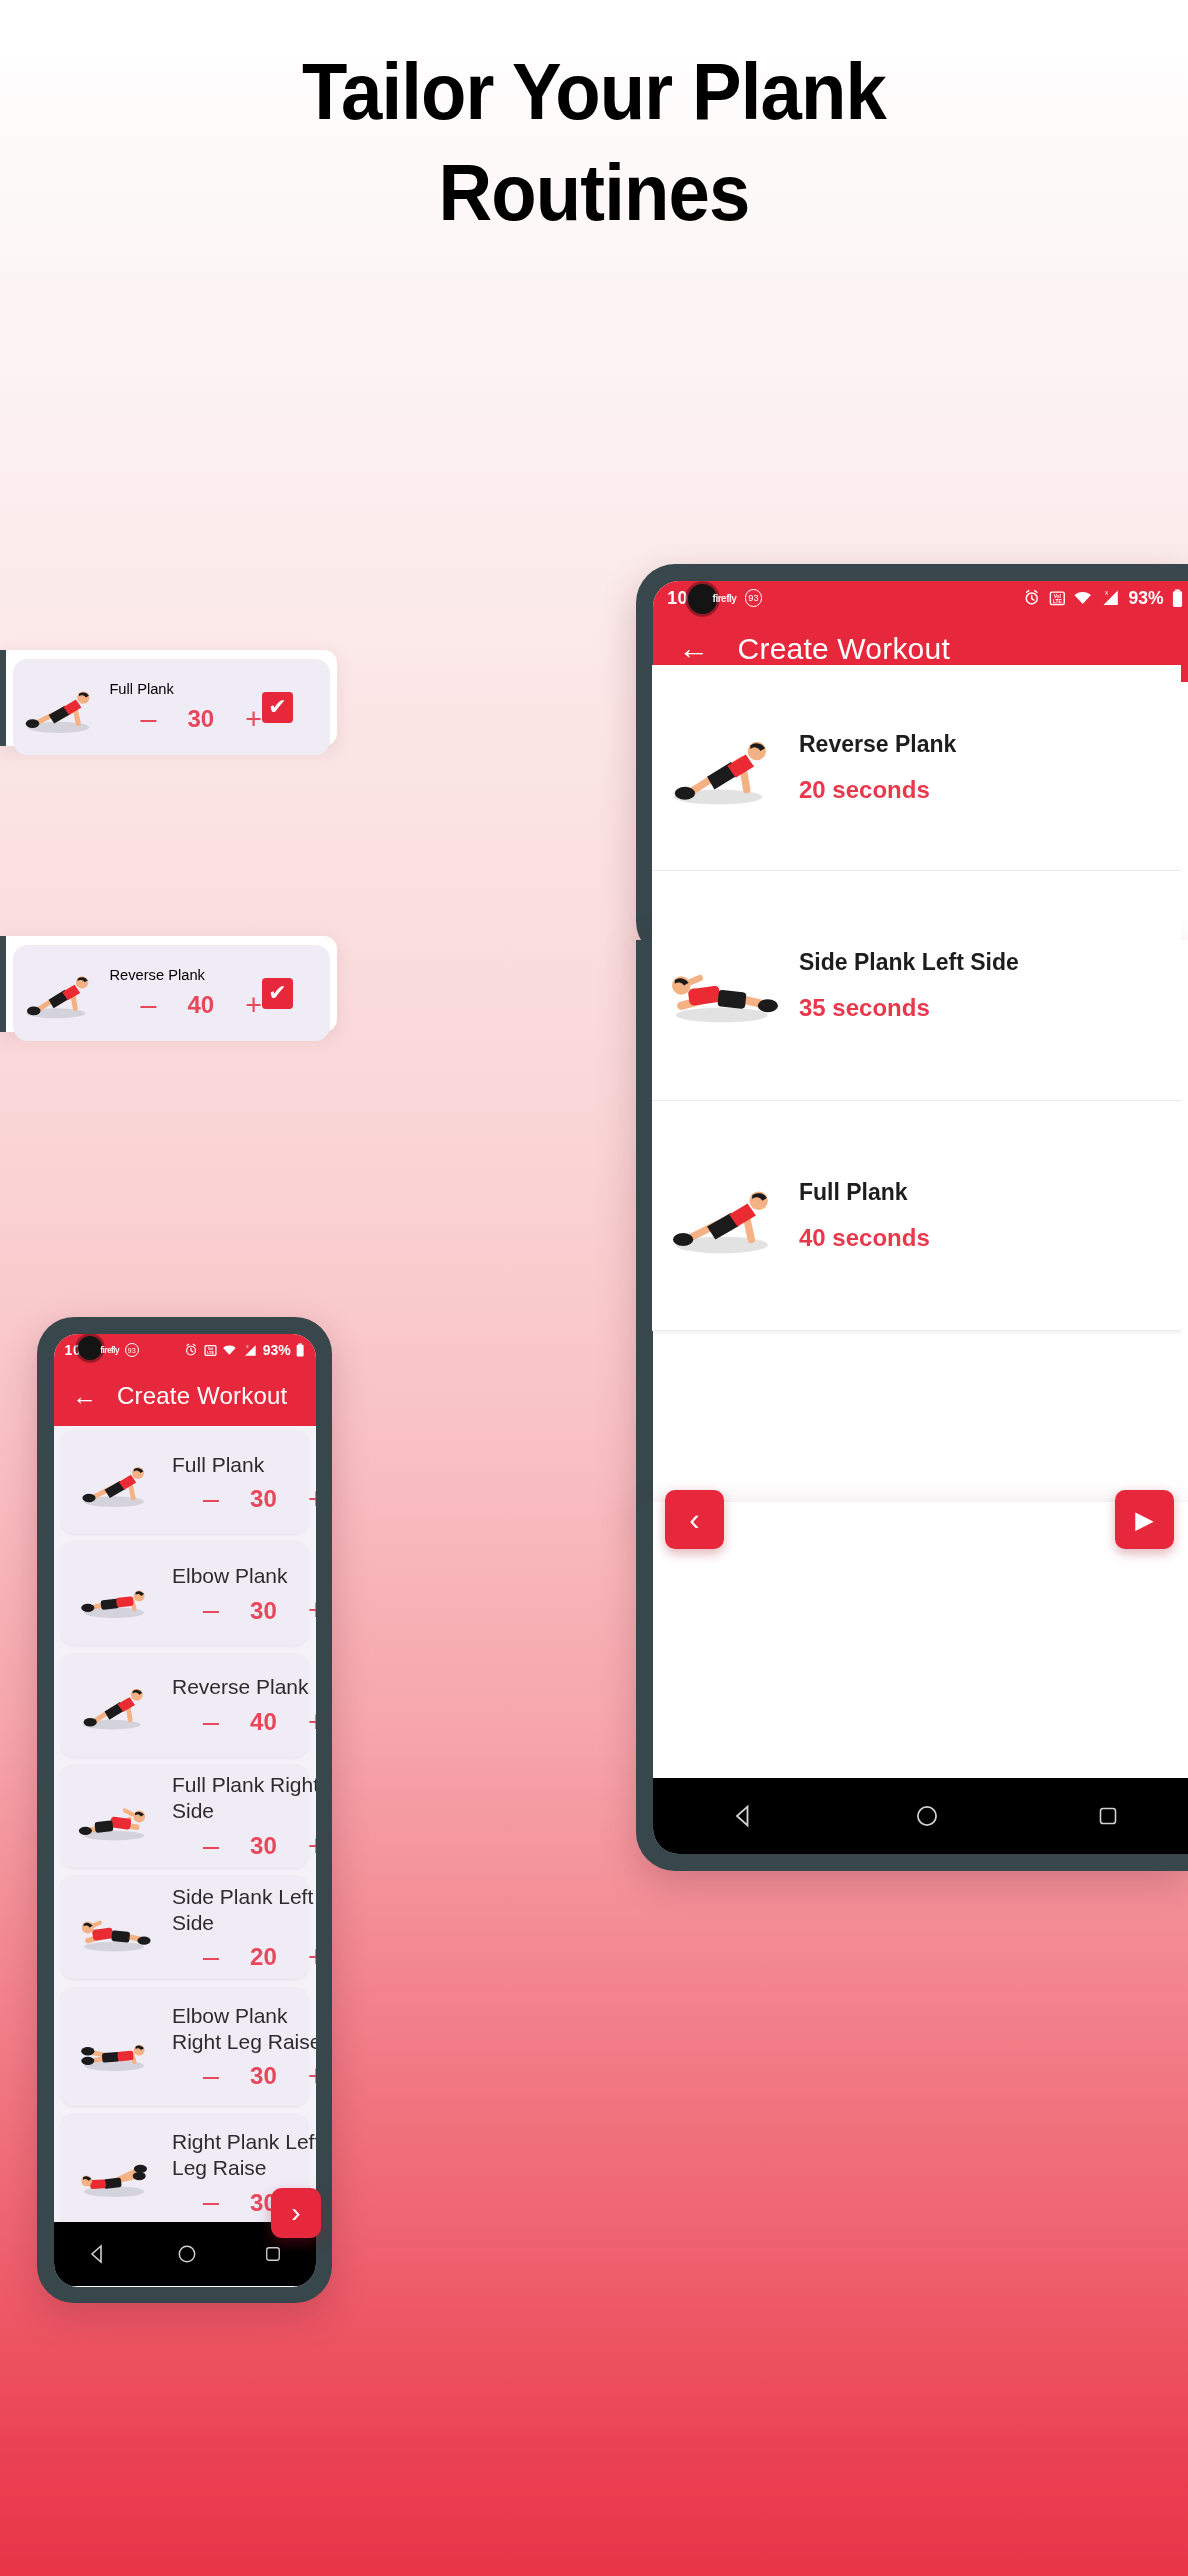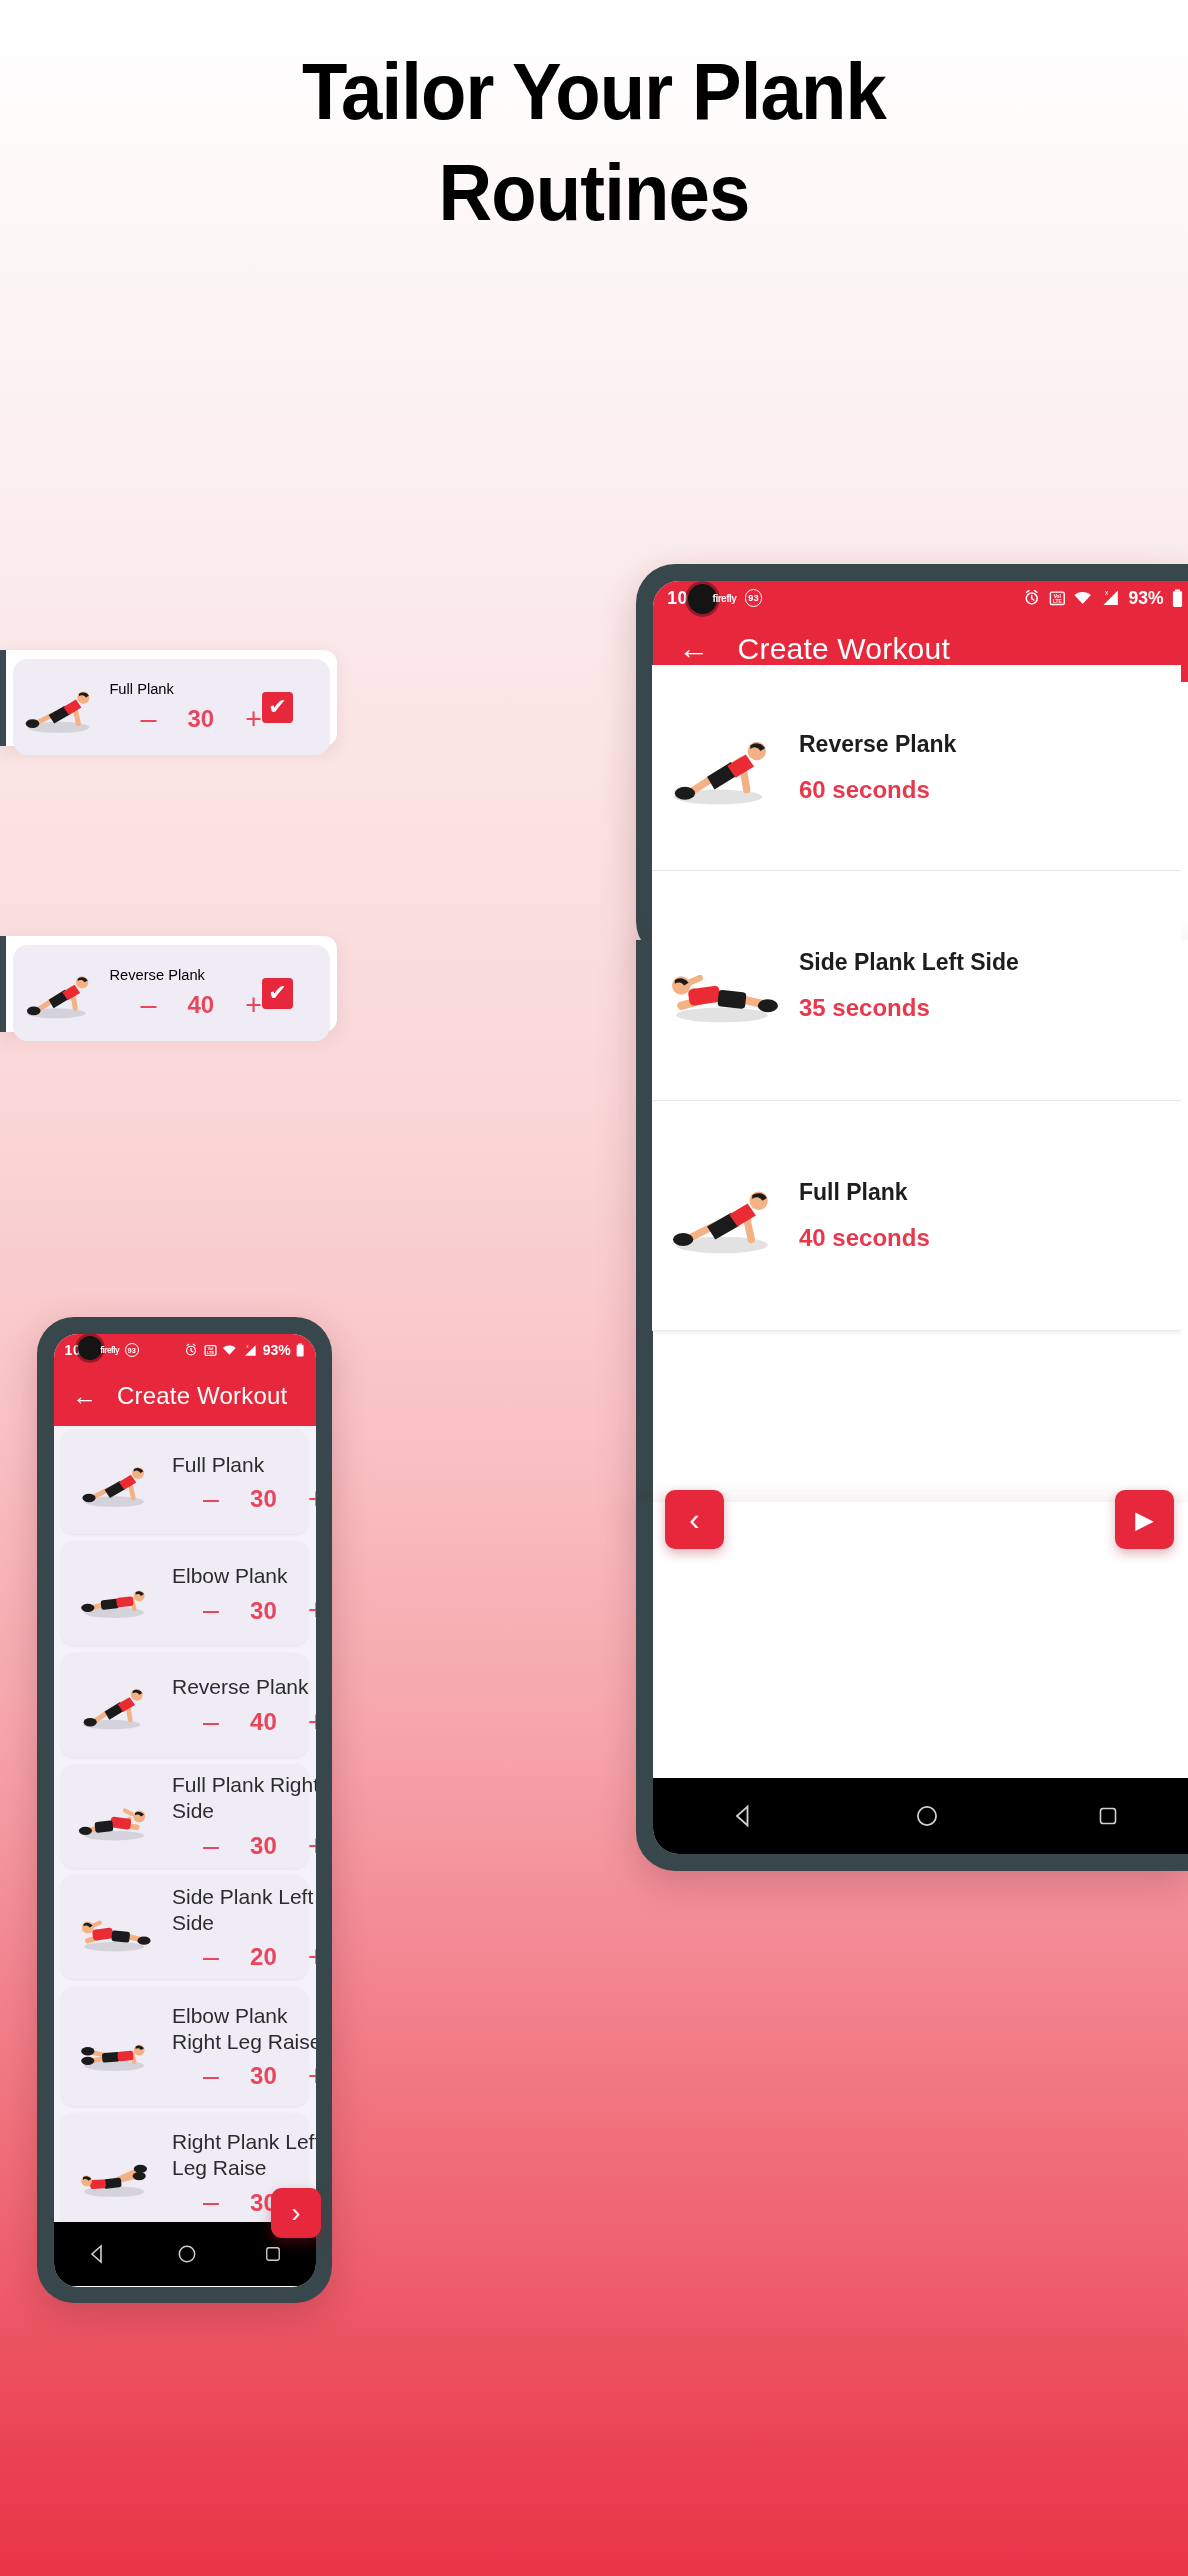--- a/index.html
+++ b/index.html
@@ -57,7 +57,7 @@
   .sb-appicon { font-size:10px; font-weight:bold; opacity:.95; letter-spacing:-0.5px; }
   .sb-badge {
     width:17.5px;height:17.5px;border:1.8px solid #fff;border-radius:50%;
-    font-size:9.2px;font-weight:bold;display:flex;align-items:center;justify-content:center;
+    font-size:9.2px;font-weight:normal;display:flex;align-items:center;justify-content:center;
   }
   .sb-right { margin-left:auto; display:flex; align-items:center; gap:8.3px; }
   .sb-pct { font-size:17.5px; font-weight:bold; }

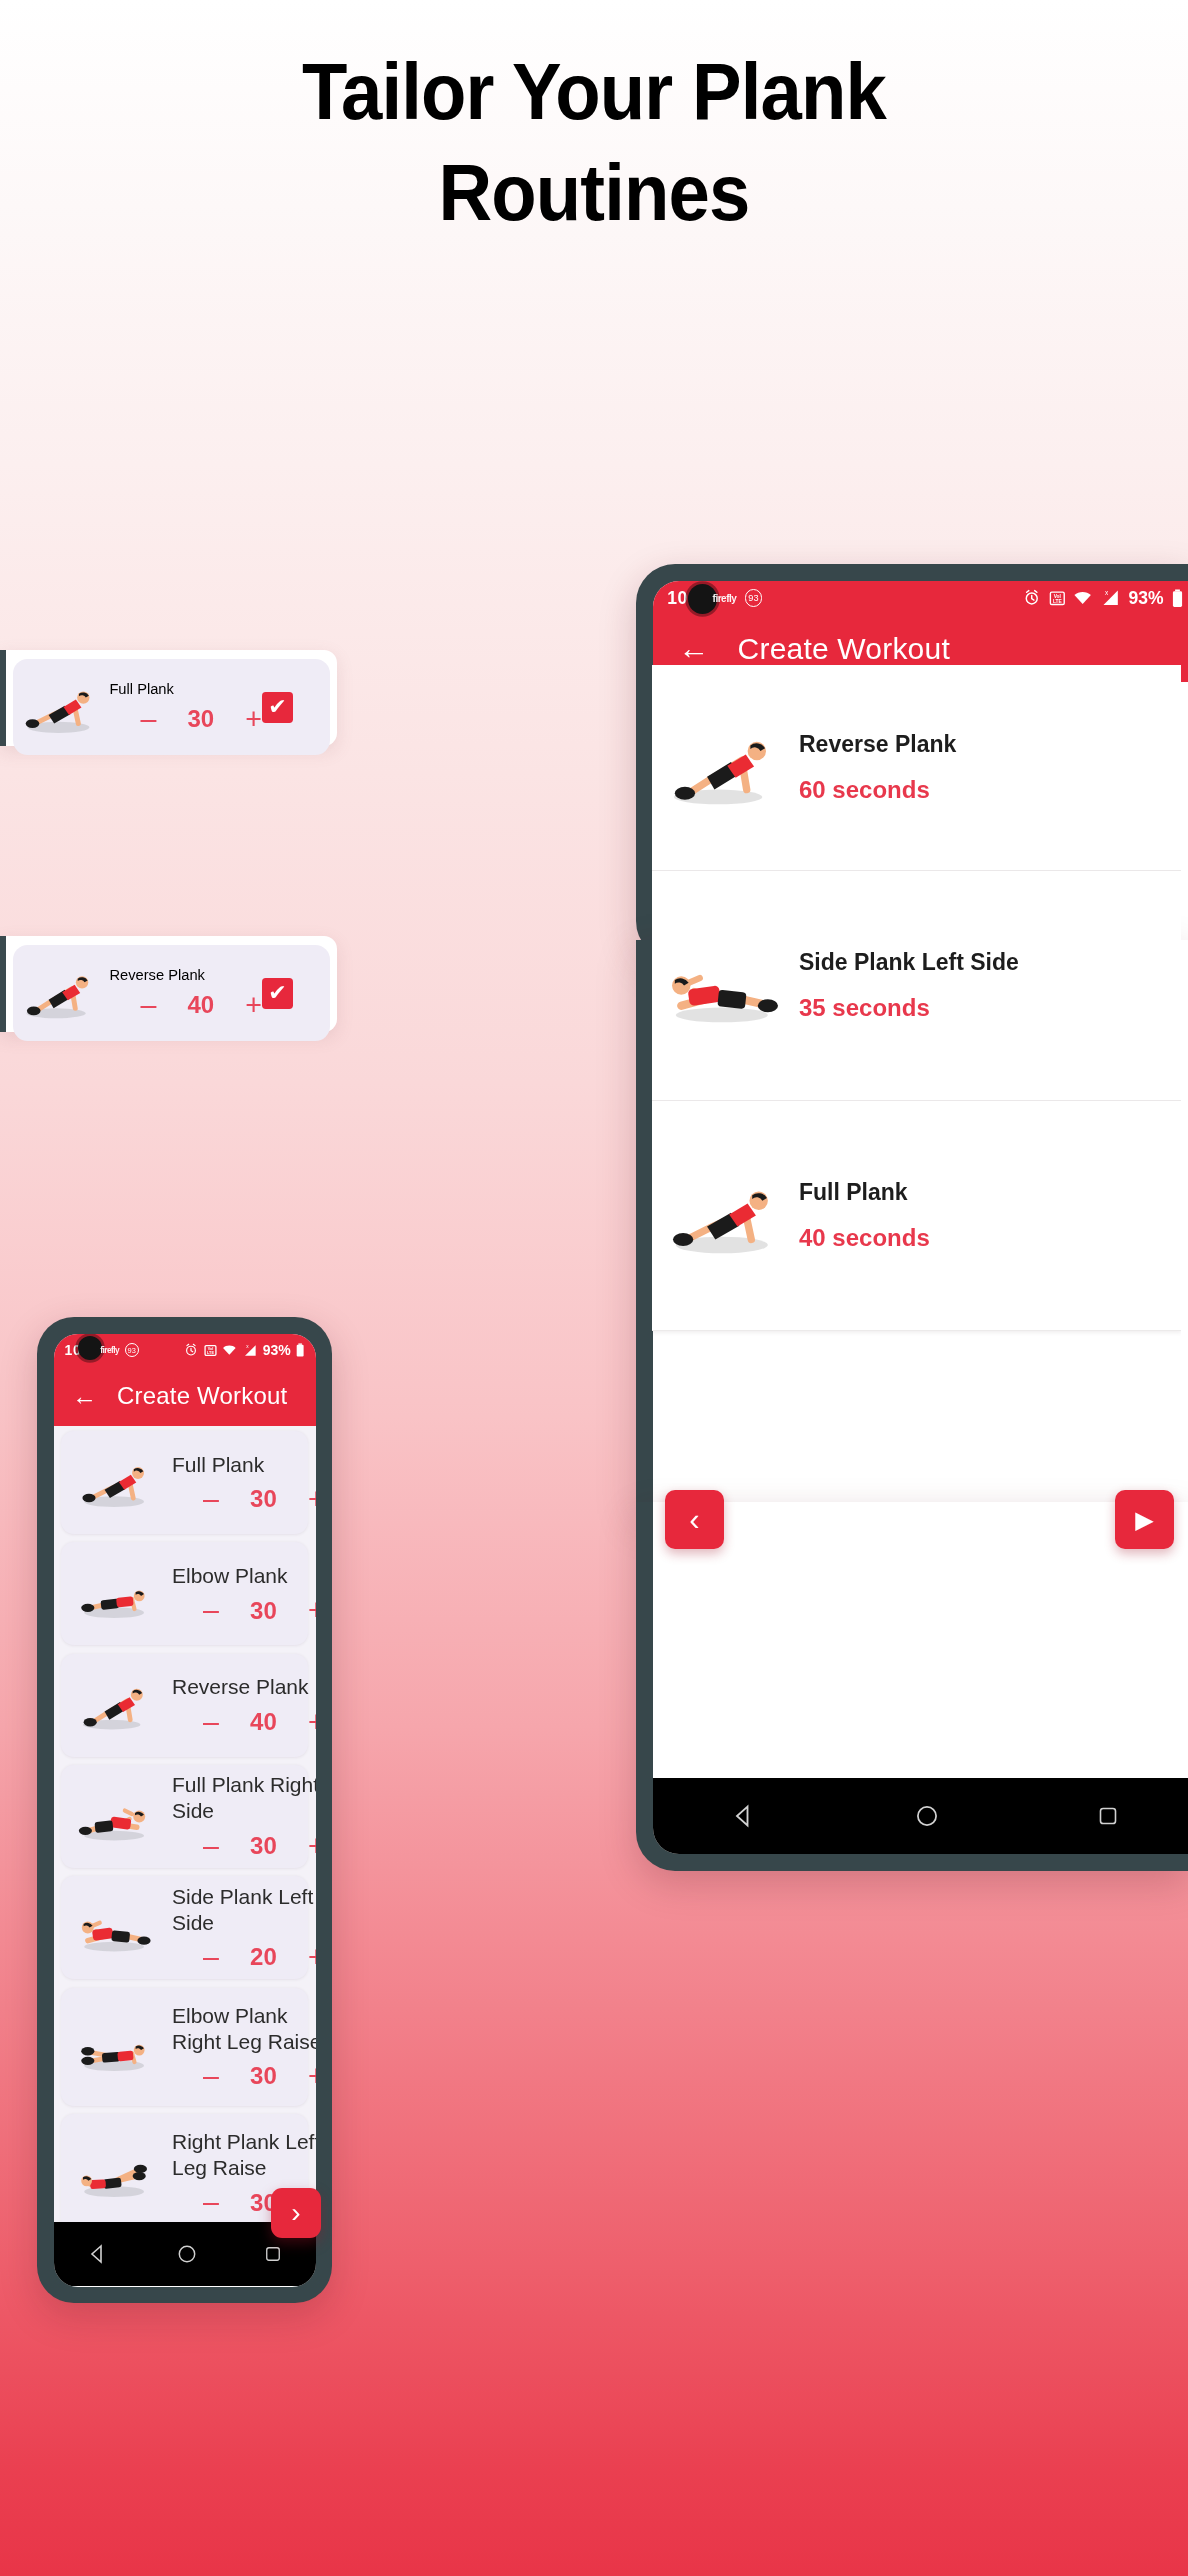--- a/index.html
+++ b/index.html
@@ -215,7 +215,7 @@
     </div>
     <div class="rmid">
       <div class="rname">Reverse Plank</div>
-      <div class="rsecs">60 seconds</div>
+      <div class="rsecs">20 seconds</div>
     </div>
   </div>
   <div class="rrow" style="height:230px;">

